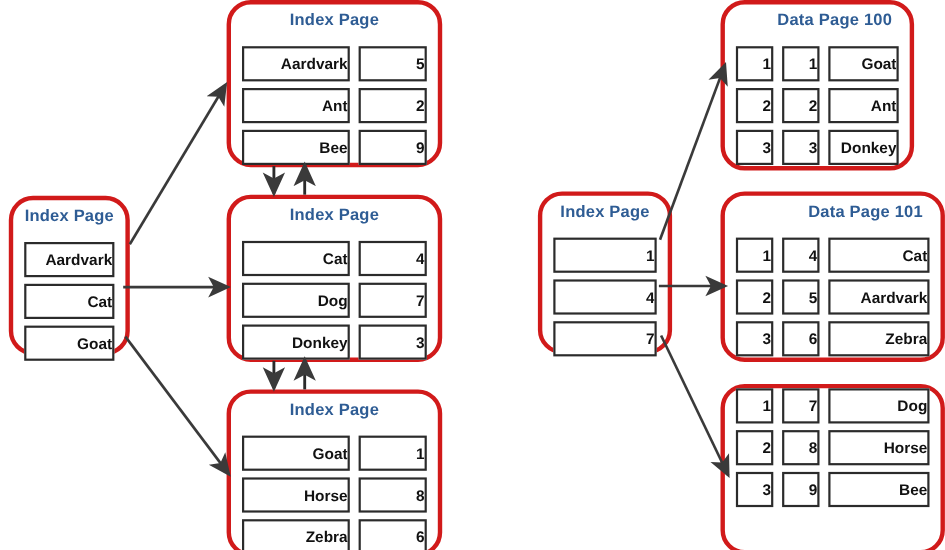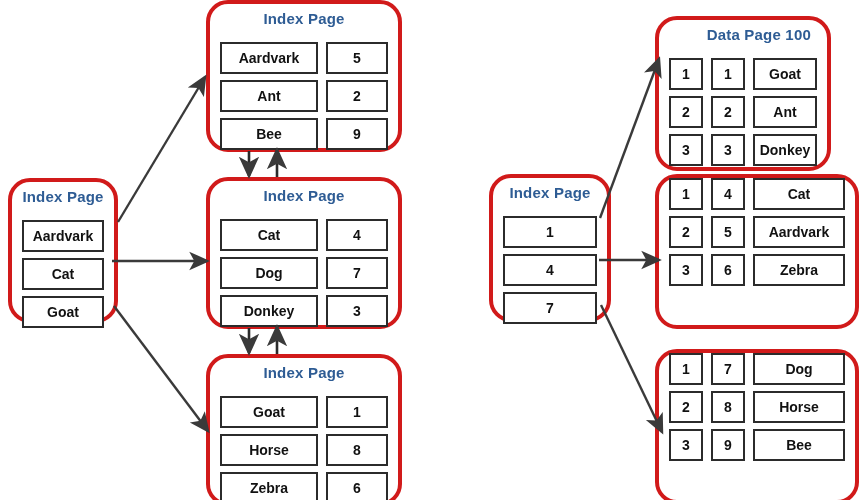--- a/index.html
+++ b/index.html
@@ -192,7 +192,7 @@
     </div>
   </div>
 
-  <div class="page-card" style="left:655px; top:16px; width:176px; height:155px;">
+  <div class="page-card" style="left:655px; top:0px; width:176px; height:155px;">
     <div class="page-title right-align">Data Page 100</div>
     <div class="rows">
       <div class="row">

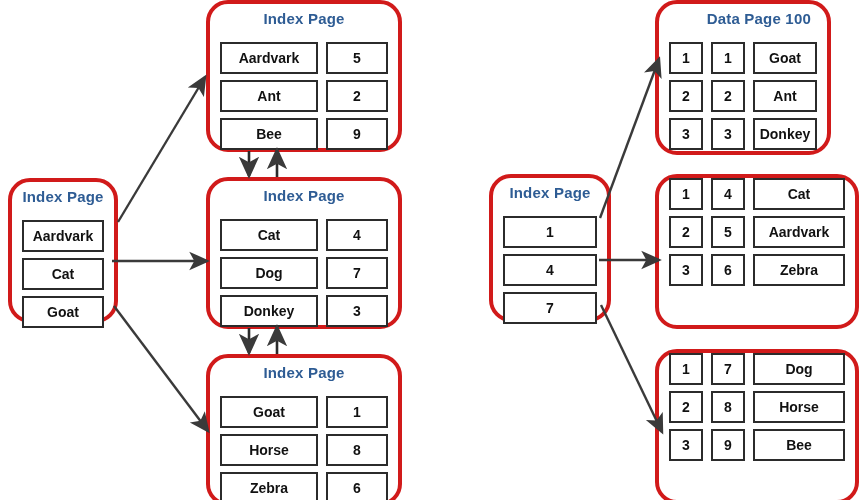--- a/index.html
+++ b/index.html
@@ -57,7 +57,7 @@
     background: #ffffff;
     height: 32px;
     line-height: 28px;
-    text-align: center;
+    text-align: right;
     font-size: 14px;
     font-weight: bold;
     color: #111111;

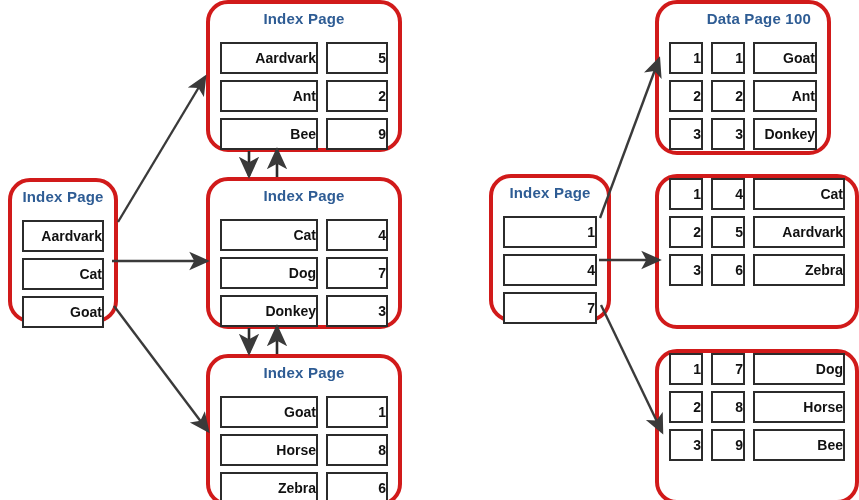--- a/index.html
+++ b/index.html
@@ -214,6 +214,7 @@
   </div>
 
   <div class="page-card" style="left:655px; top:174px; width:204px; height:155px;">
+    <div class="page-title right-align">Data Page 101</div>
     <div class="rows">
       <div class="row">
         <div class="cell slot">1</div>

